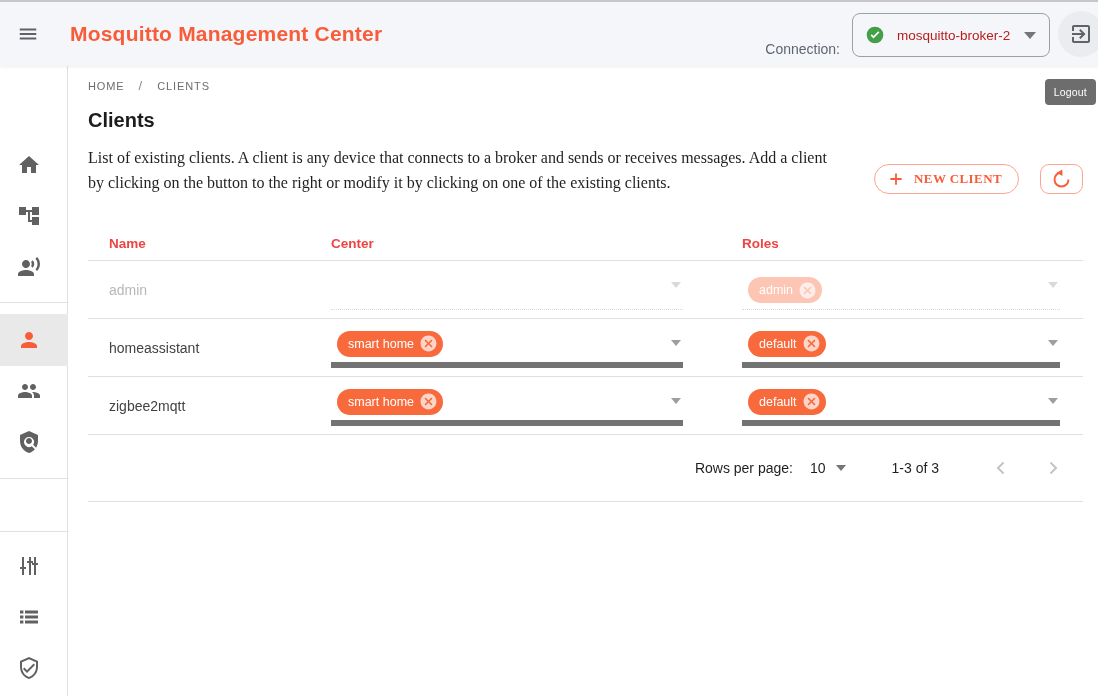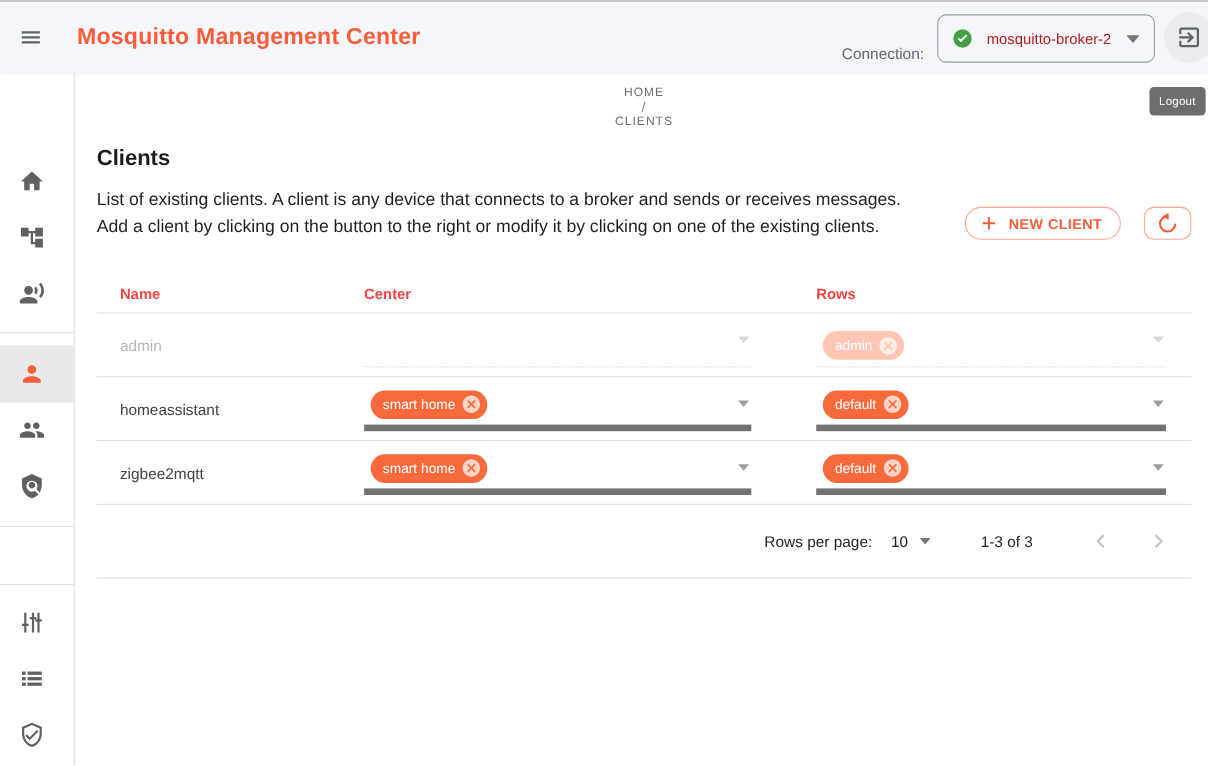--- a/index.html
+++ b/index.html
@@ -53,7 +53,7 @@
   .main { position:absolute; top:64px; left:68px; width:1030px; bottom:0; background:#fff;
     padding:12px 15px 0 20px; }
   .breadcrumb { display:flex; align-items:center; font-size:11px; letter-spacing:.9px;
-    color:#6d6d6d; margin-bottom:16px;flex-direction:column; }
+    color:#6d6d6d; margin-bottom:16px; }
   .breadcrumb .sep { margin:0 14px; color:#8a8a8a; font-size:13px; }
   .breadcrumb .crumb { cursor:pointer; }
   .page-title { font-size:20px; font-weight:bold; color:#1c1c1c; margin-bottom:13px; }

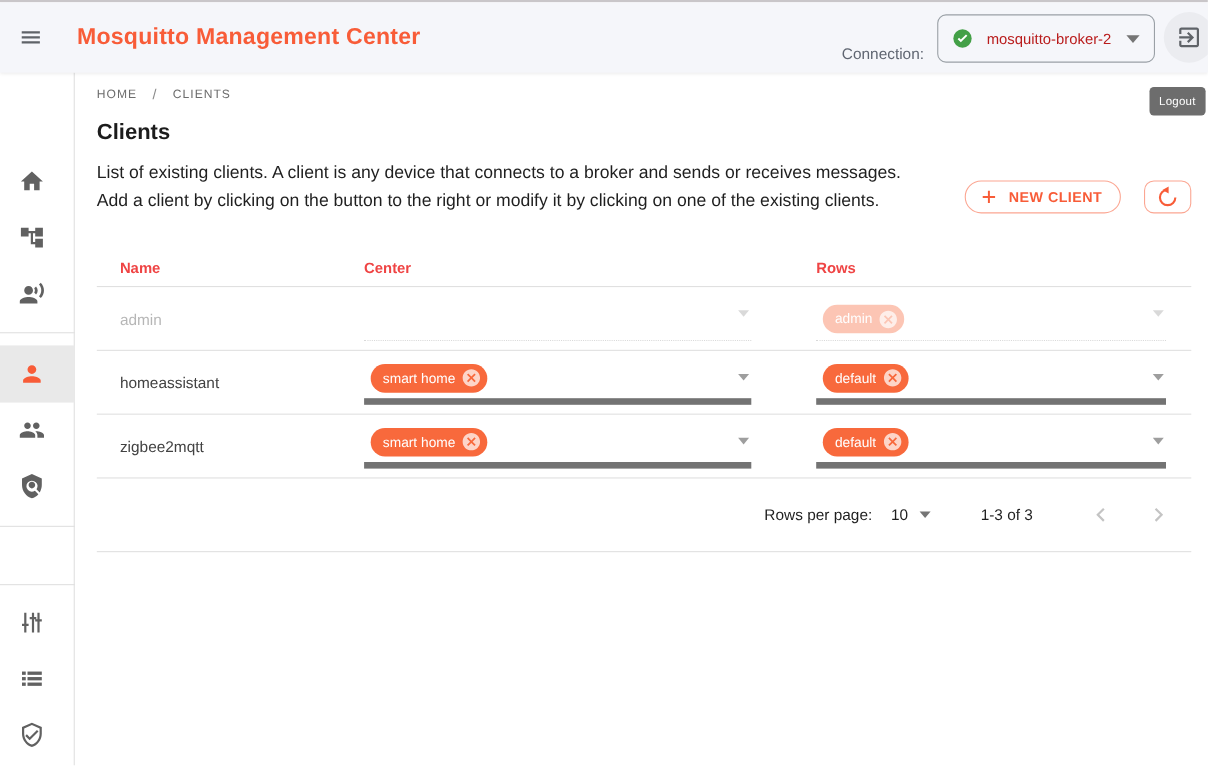--- a/index.html
+++ b/index.html
@@ -57,7 +57,7 @@
   .breadcrumb .sep { margin:0 14px; color:#8a8a8a; font-size:13px; }
   .breadcrumb .crumb { cursor:pointer; }
   .page-title { font-size:20px; font-weight:bold; color:#1c1c1c; margin-bottom:13px; }
-  .intro-row { display:flex; align-items:flex-start; }
+  .intro-row { display:flex; align-items:flex-start;font-family:Liberation Serif, serif; }
   .page-desc { font-size:16px; line-height:25px; color:#1f1f1f; max-width:748px; }
   .actions { margin-left:auto; display:flex; align-items:center; gap:21px; padding-top:19px; }
   .btn-new {

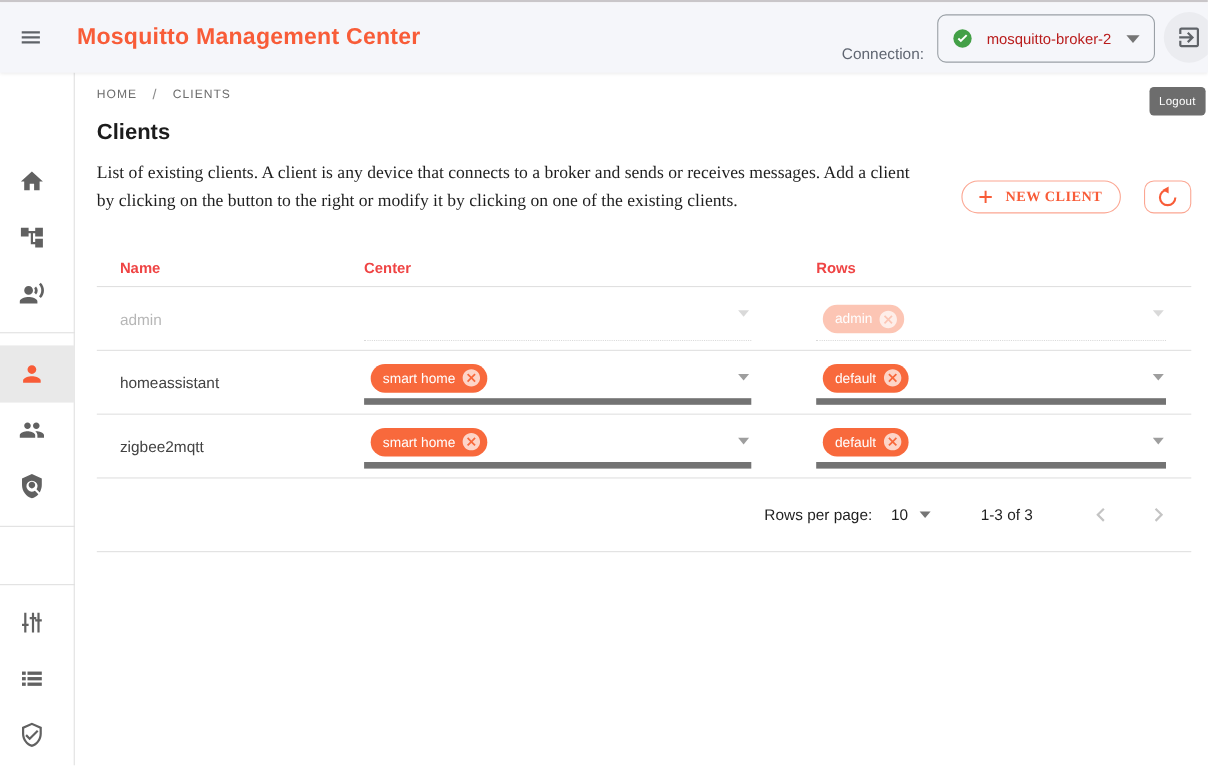--- a/index.html
+++ b/index.html
@@ -223,7 +223,7 @@
     <div class="thead">
       <div class="th">Name</div>
       <div class="th">Center</div>
-      <div class="th">Rows</div>
+      <div class="th">Roles</div>
     </div>
 
     <div class="trow disabled">

